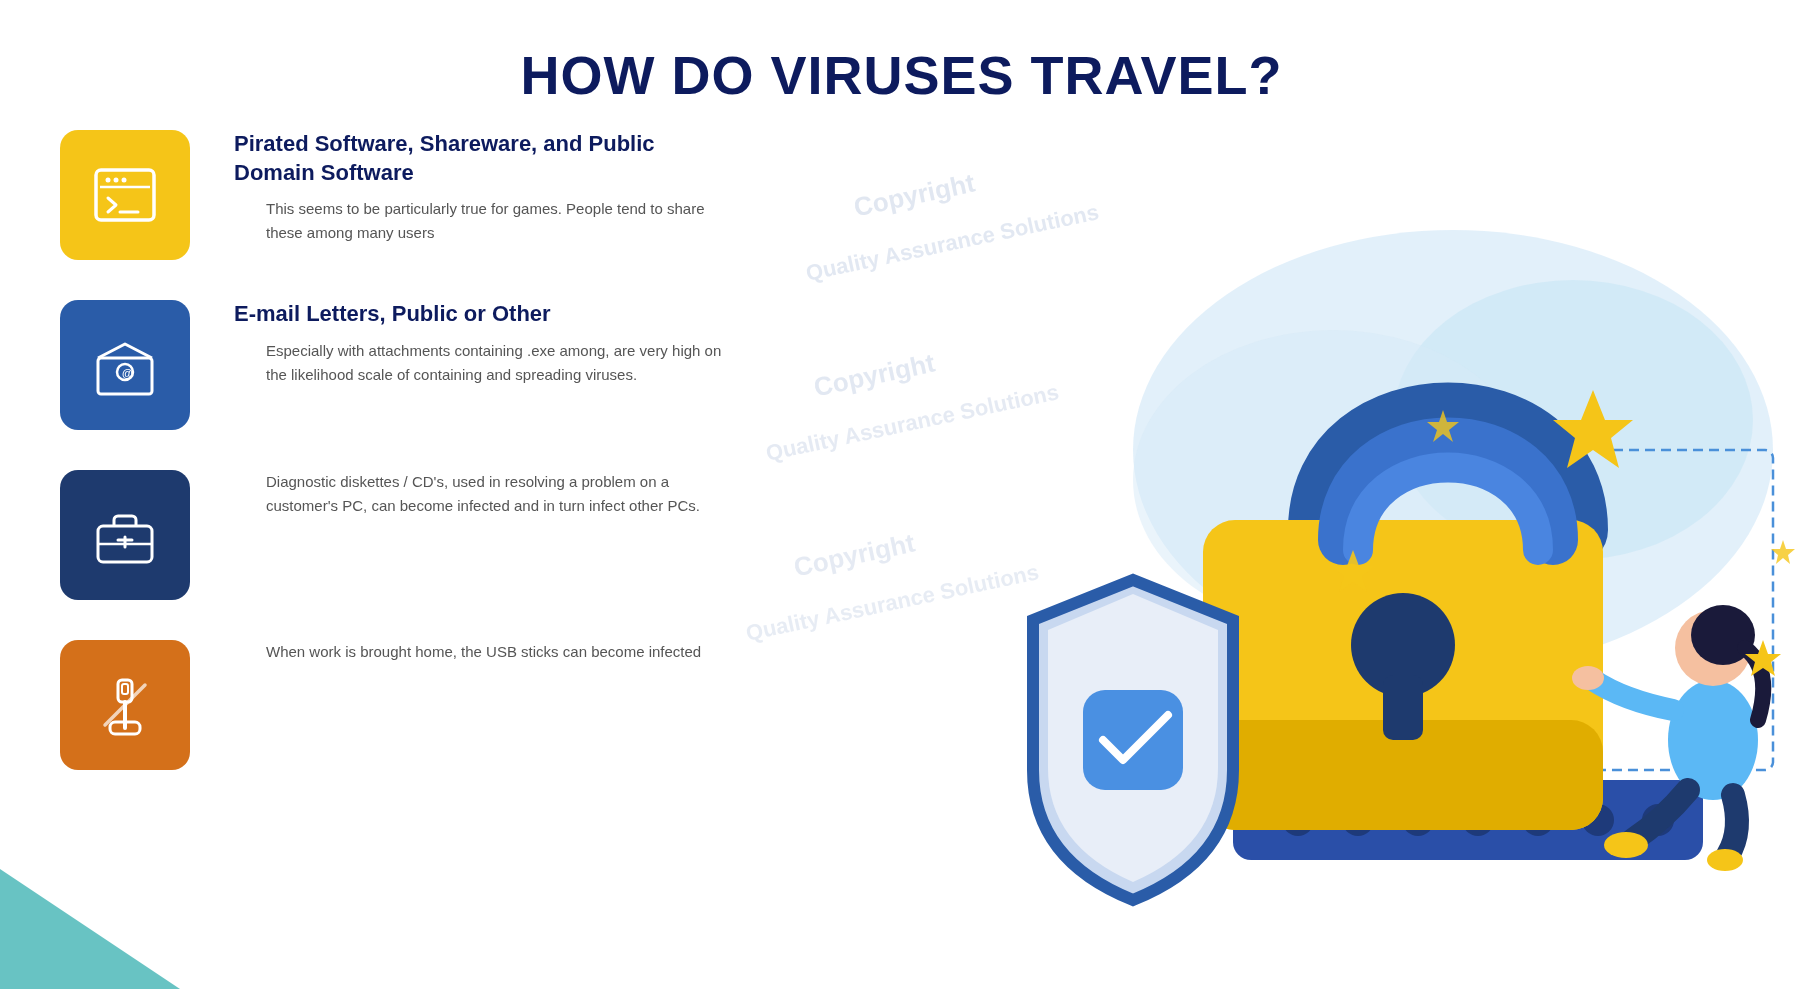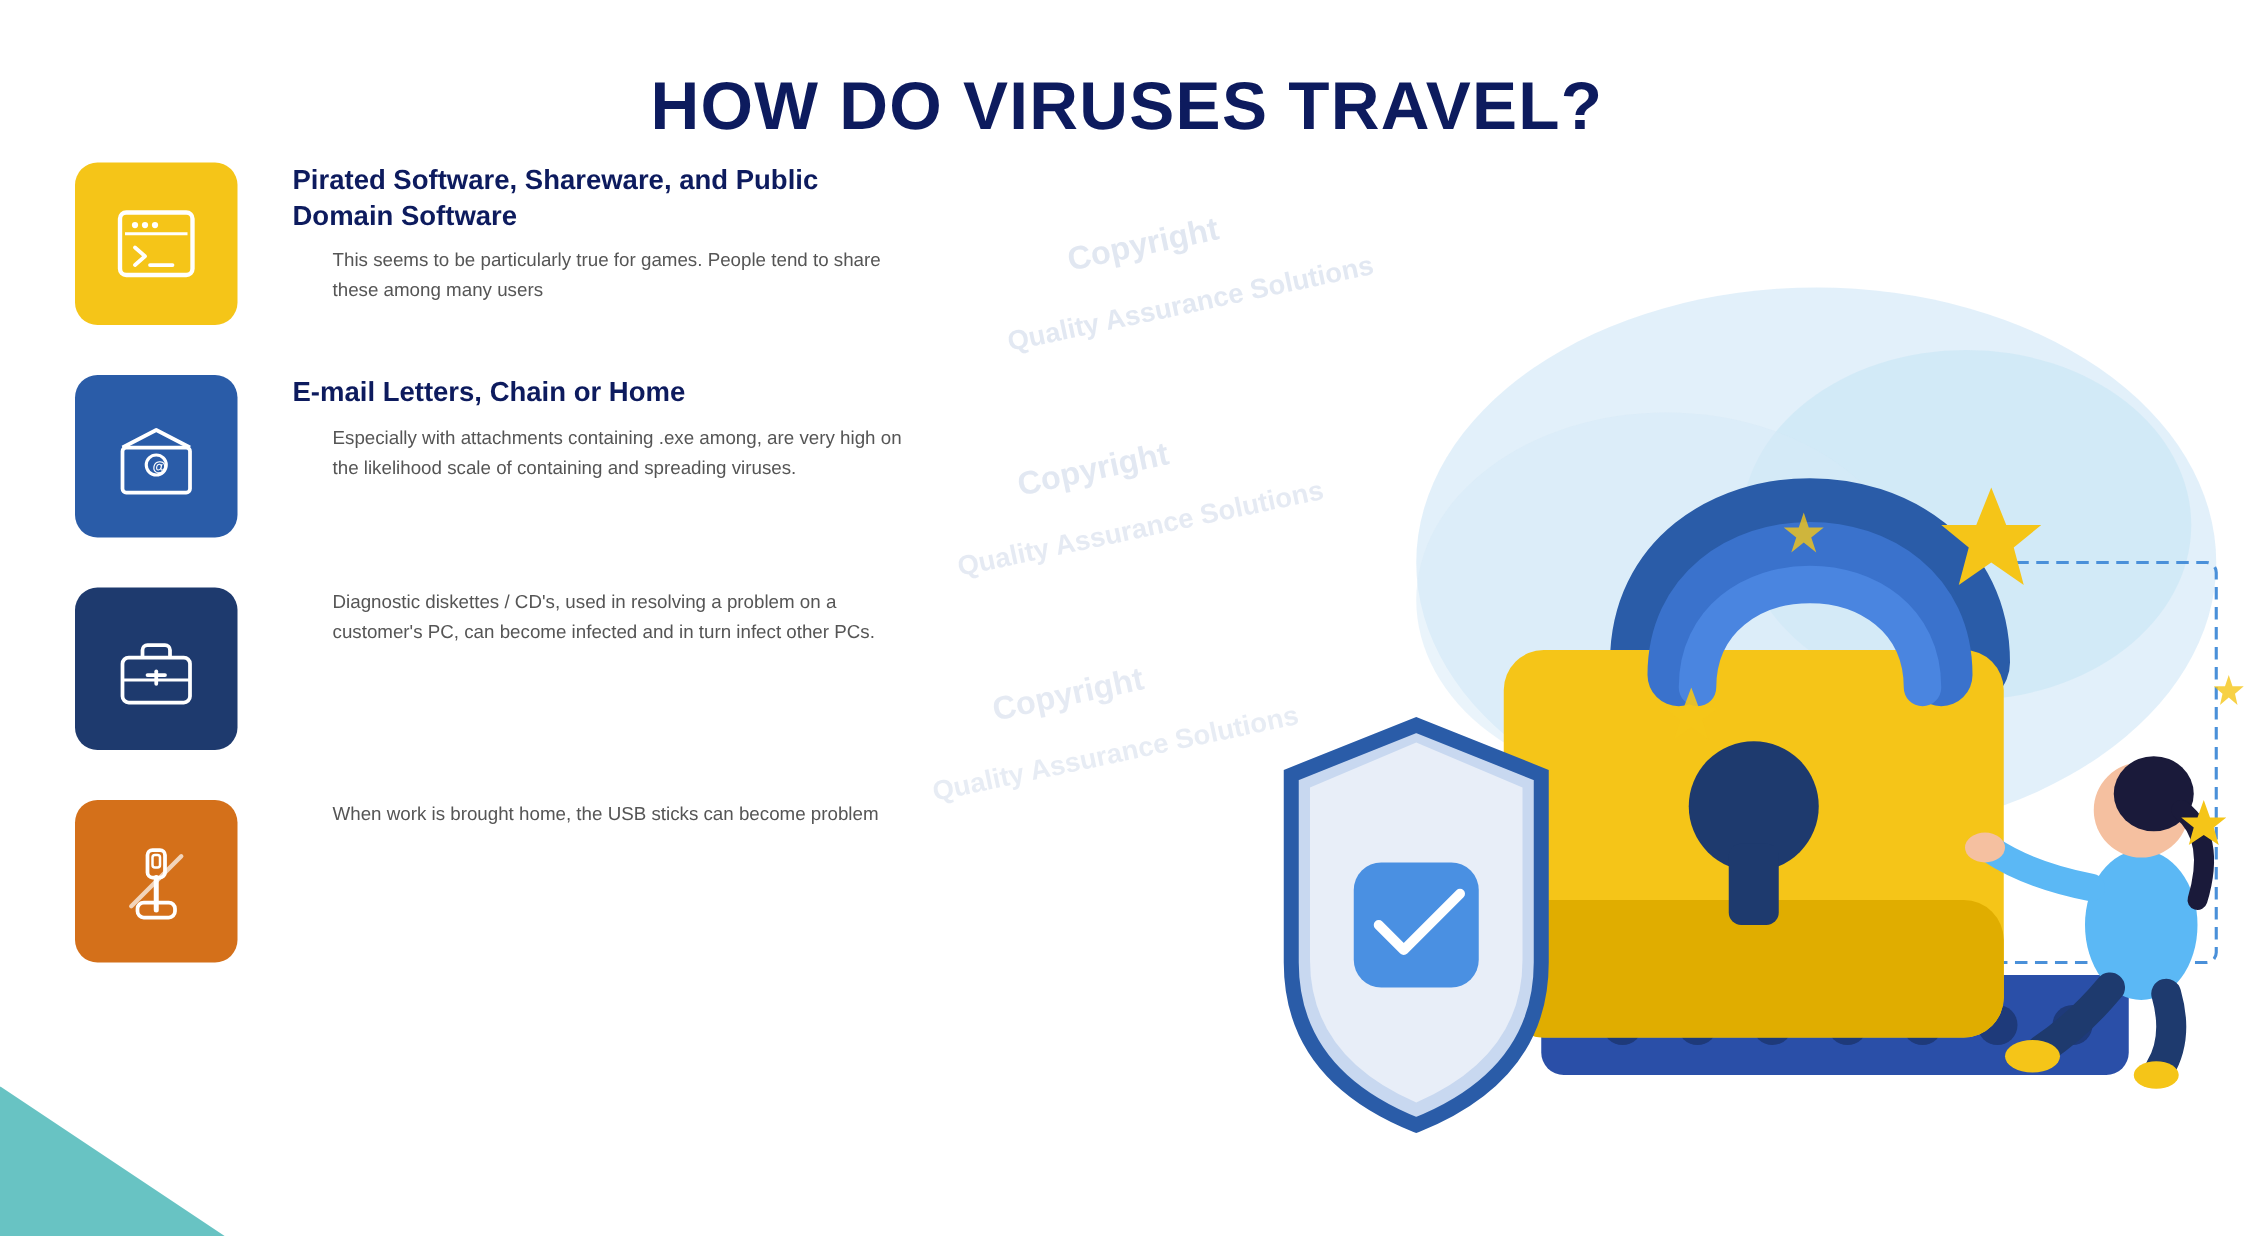--- a/index.html
+++ b/index.html
@@ -17,7 +17,7 @@
       height: 989px;
       background: #fff;
       position: relative;
-      padding: 16px;
+      padding: 6px;
     }
 
     

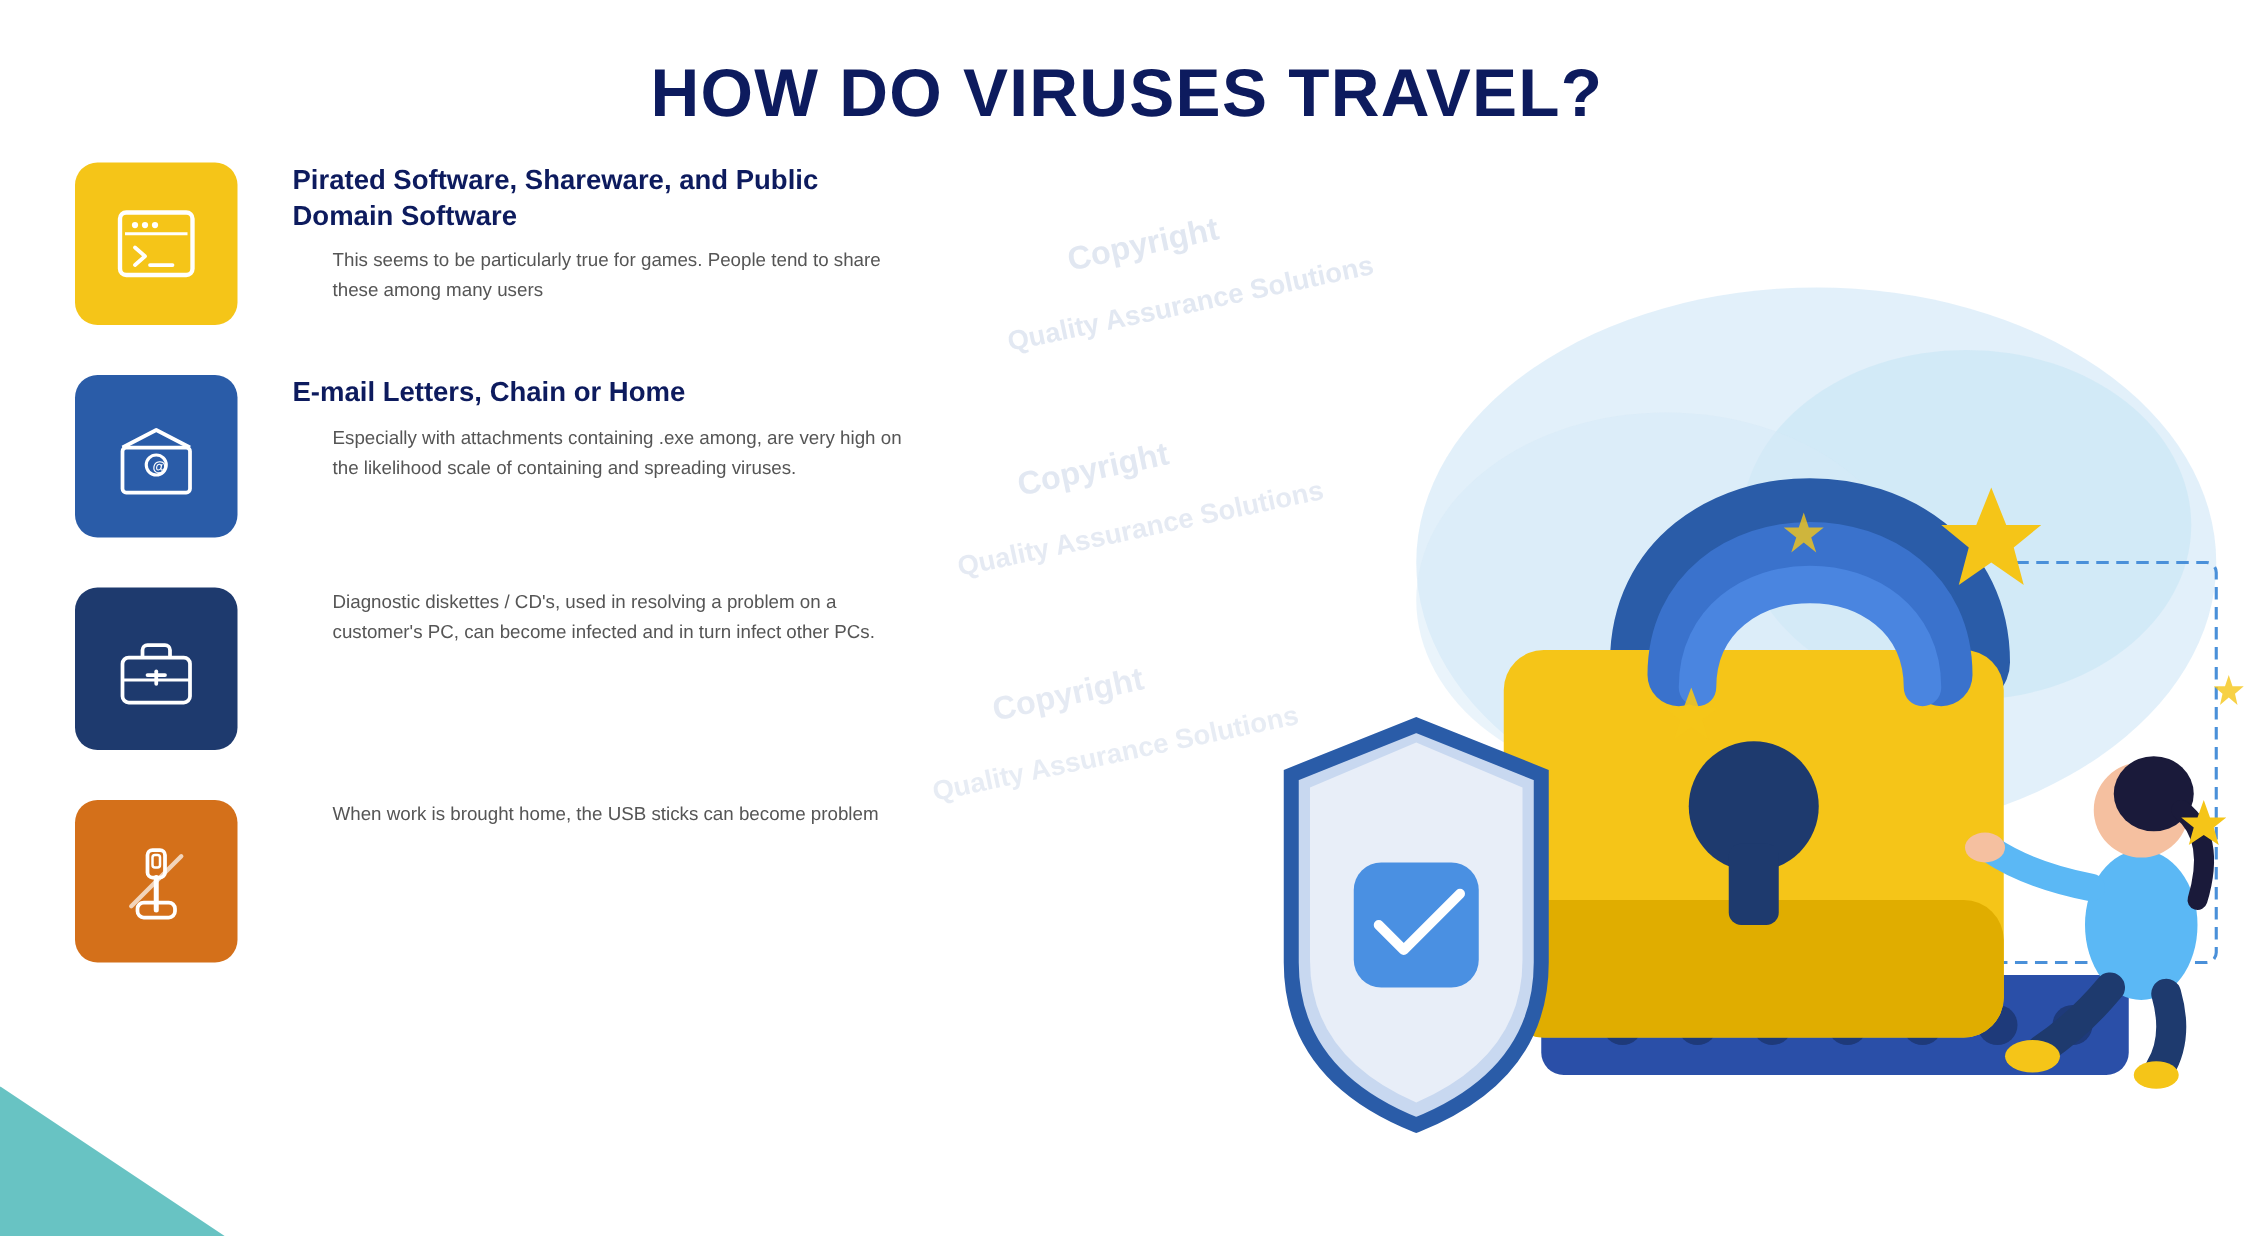--- a/index.html
+++ b/index.html
@@ -143,7 +143,7 @@
         </svg>
       </div>
       <div class="item-text">
-        <div class="item-title">E-mail Letters, Chain or Home</div>
+        <div class="item-title">E-mail Letters, Public or Other</div>
         <div class="item-desc">Especially with attachments containing .exe among, are very high on the likelihood scale of containing and spreading viruses.</div>
       </div>
     </div>

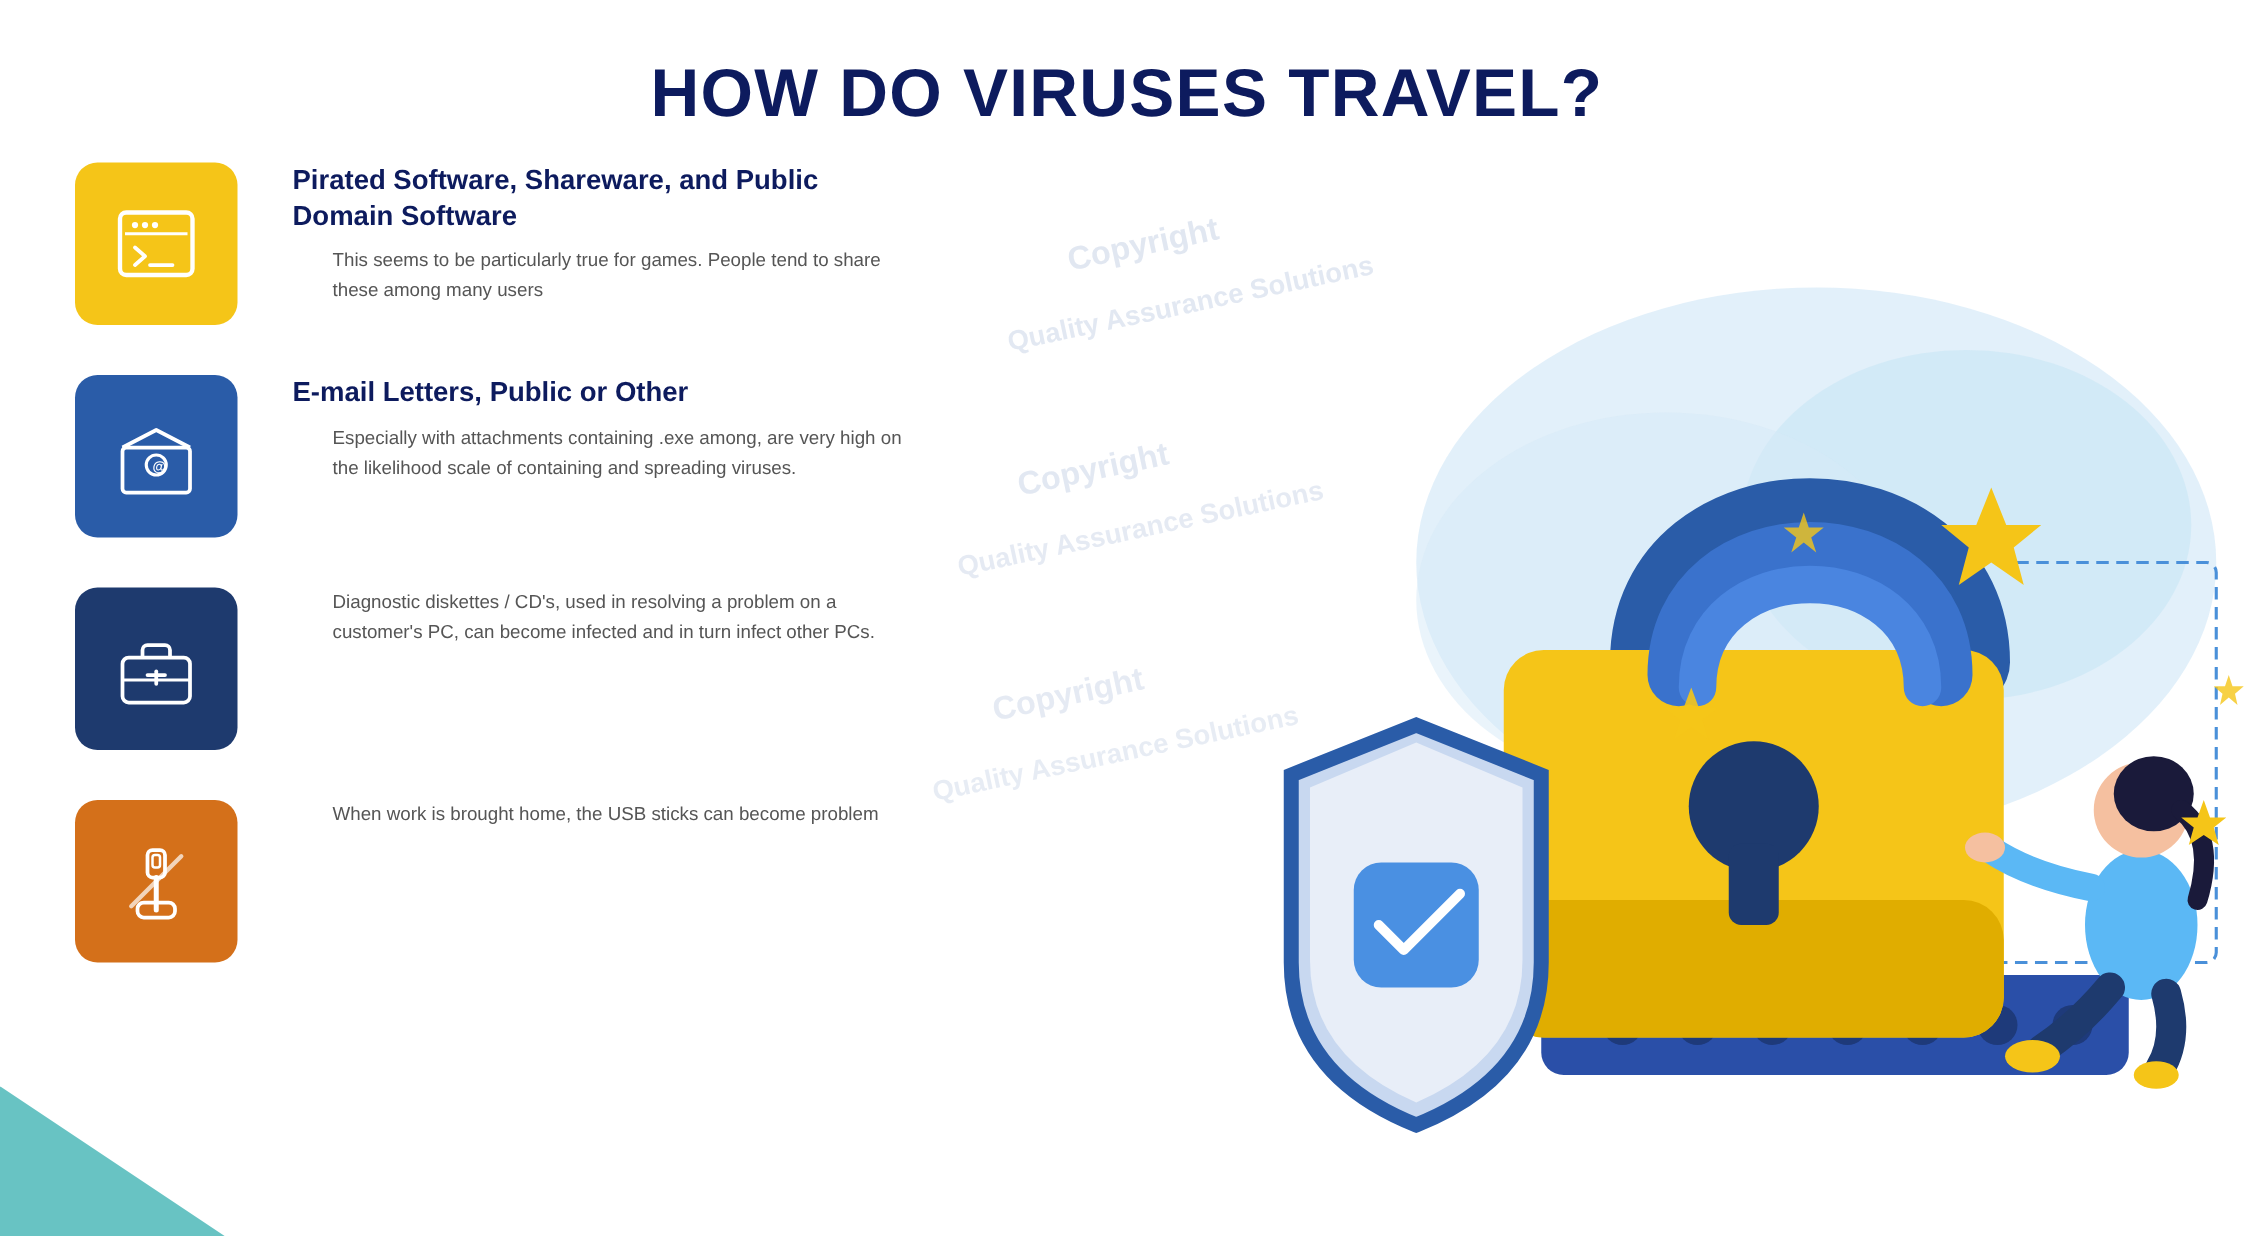--- a/index.html
+++ b/index.html
@@ -177,7 +177,7 @@
         </svg>
       </div>
       <div class="item-text">
-        <div class="item-desc">When work is brought home, the USB sticks can become problem</div>
+        <div class="item-desc">When work is brought home, the USB sticks can become infected</div>
       </div>
     </div>
 

